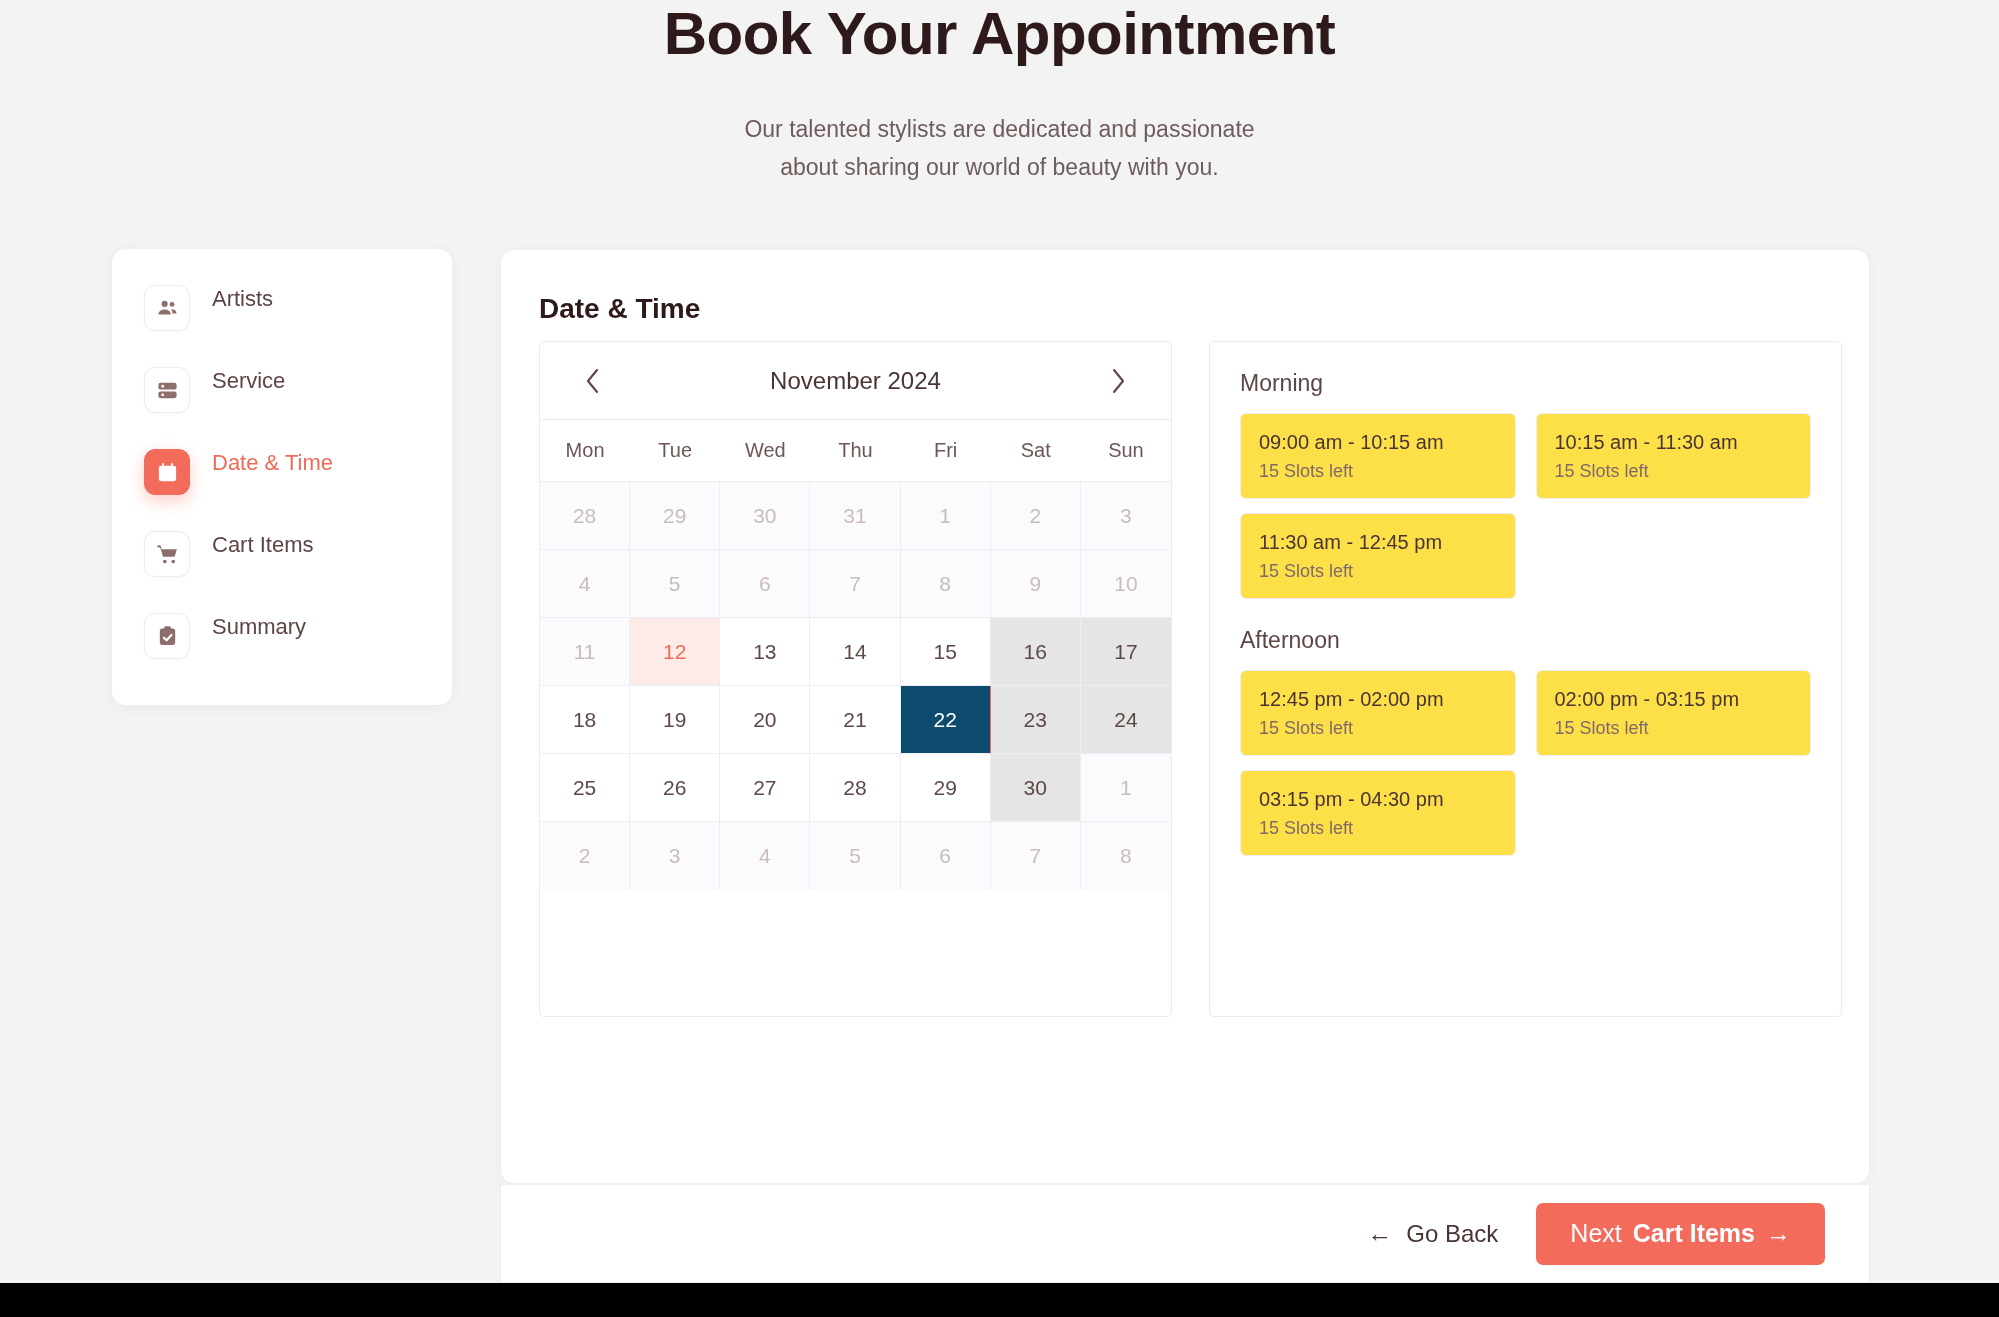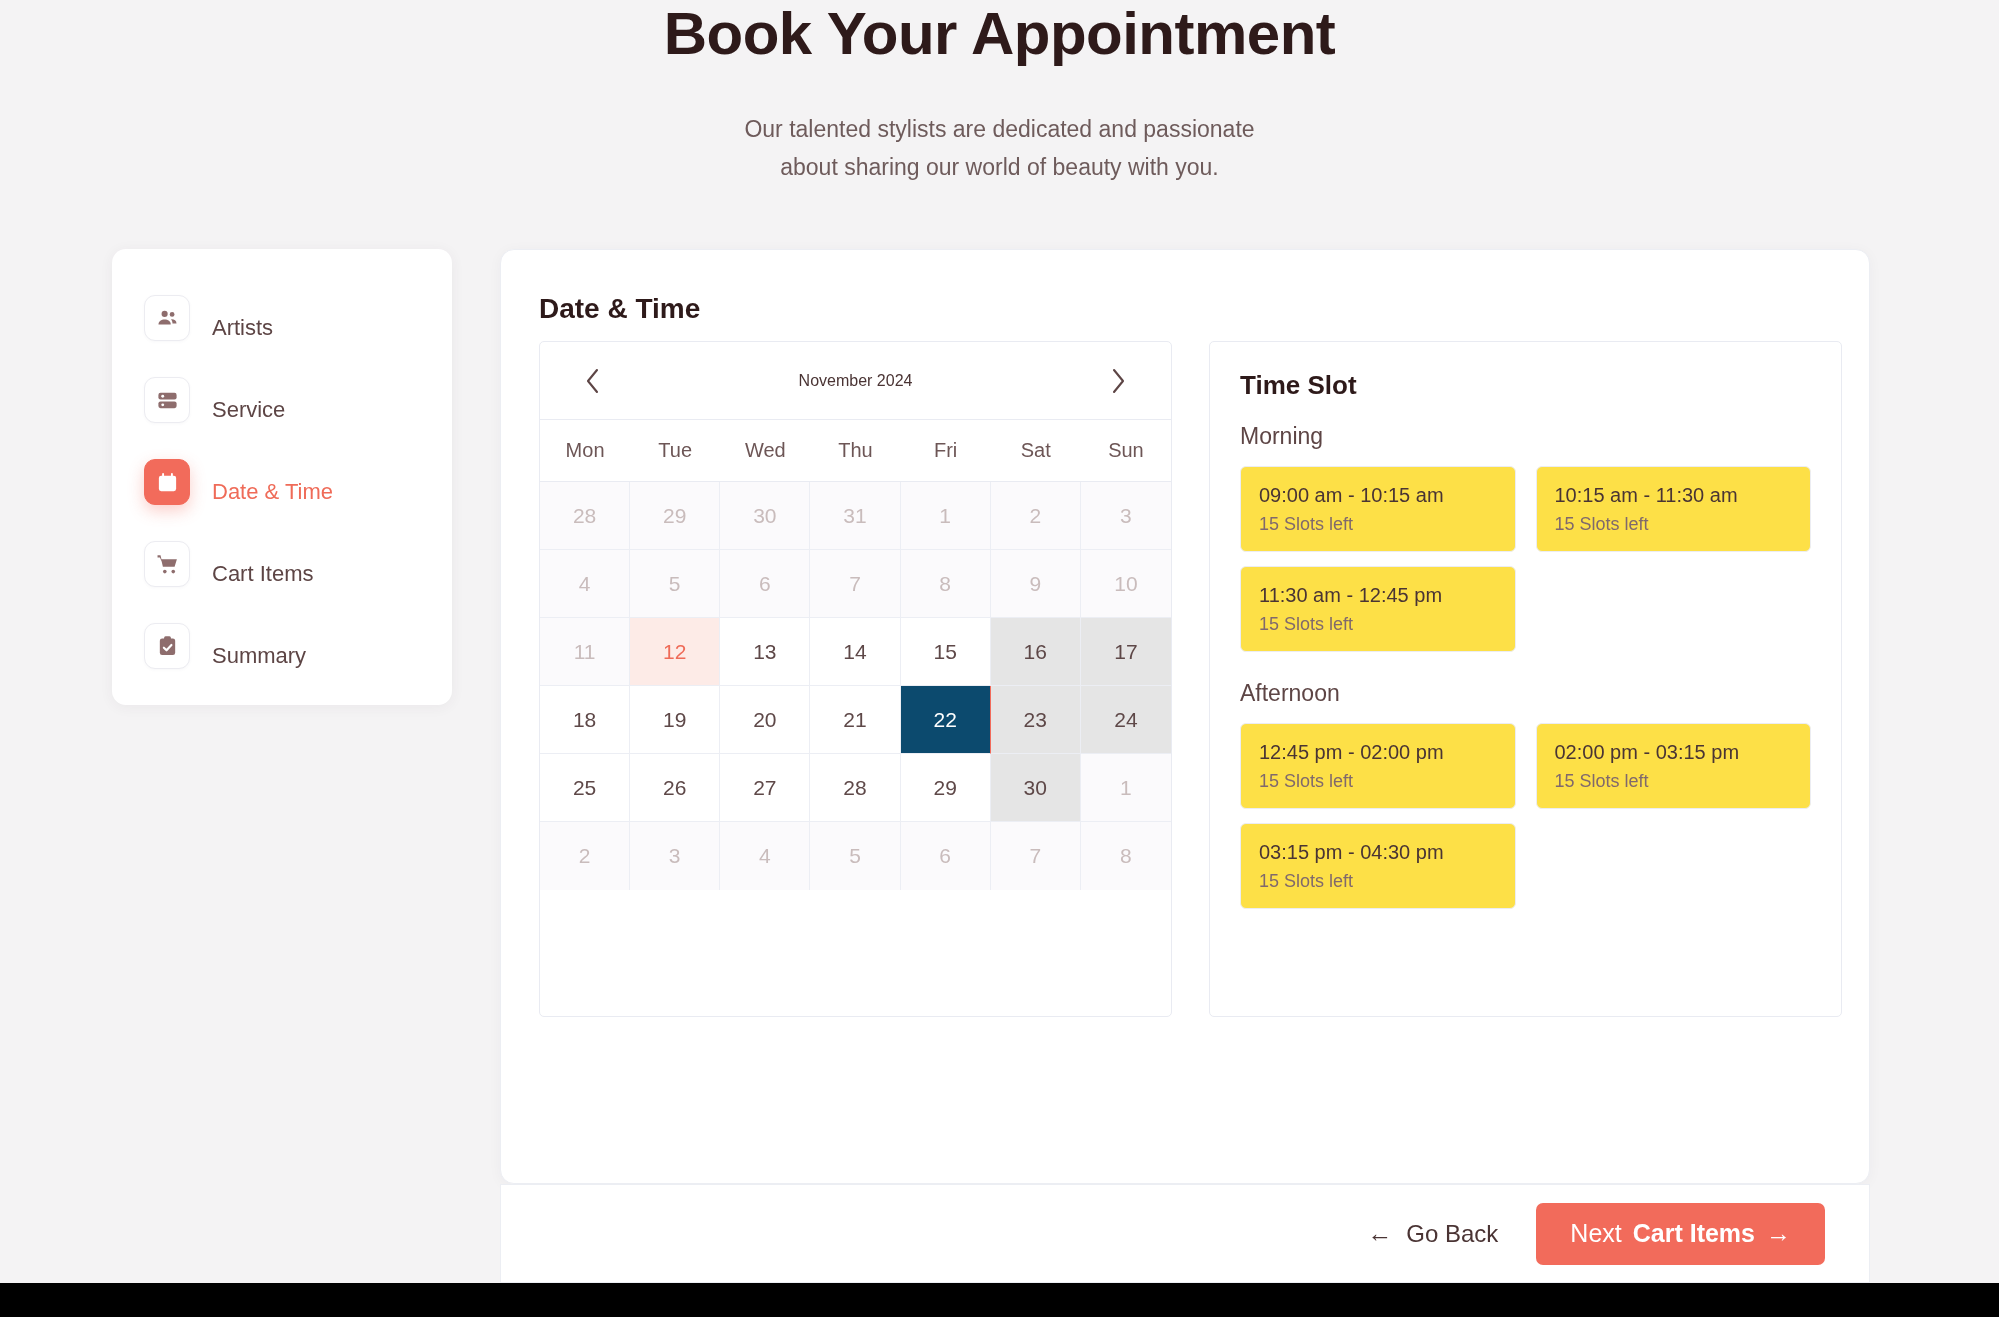--- a/index.html
+++ b/index.html
@@ -70,7 +70,7 @@
   }
   .side-item {
     display: flex;
-    align-items: flex-end;
+    align-items: flex-start;
     gap: 22px;
     padding: 0 0 0 32px;
     height: 56px;

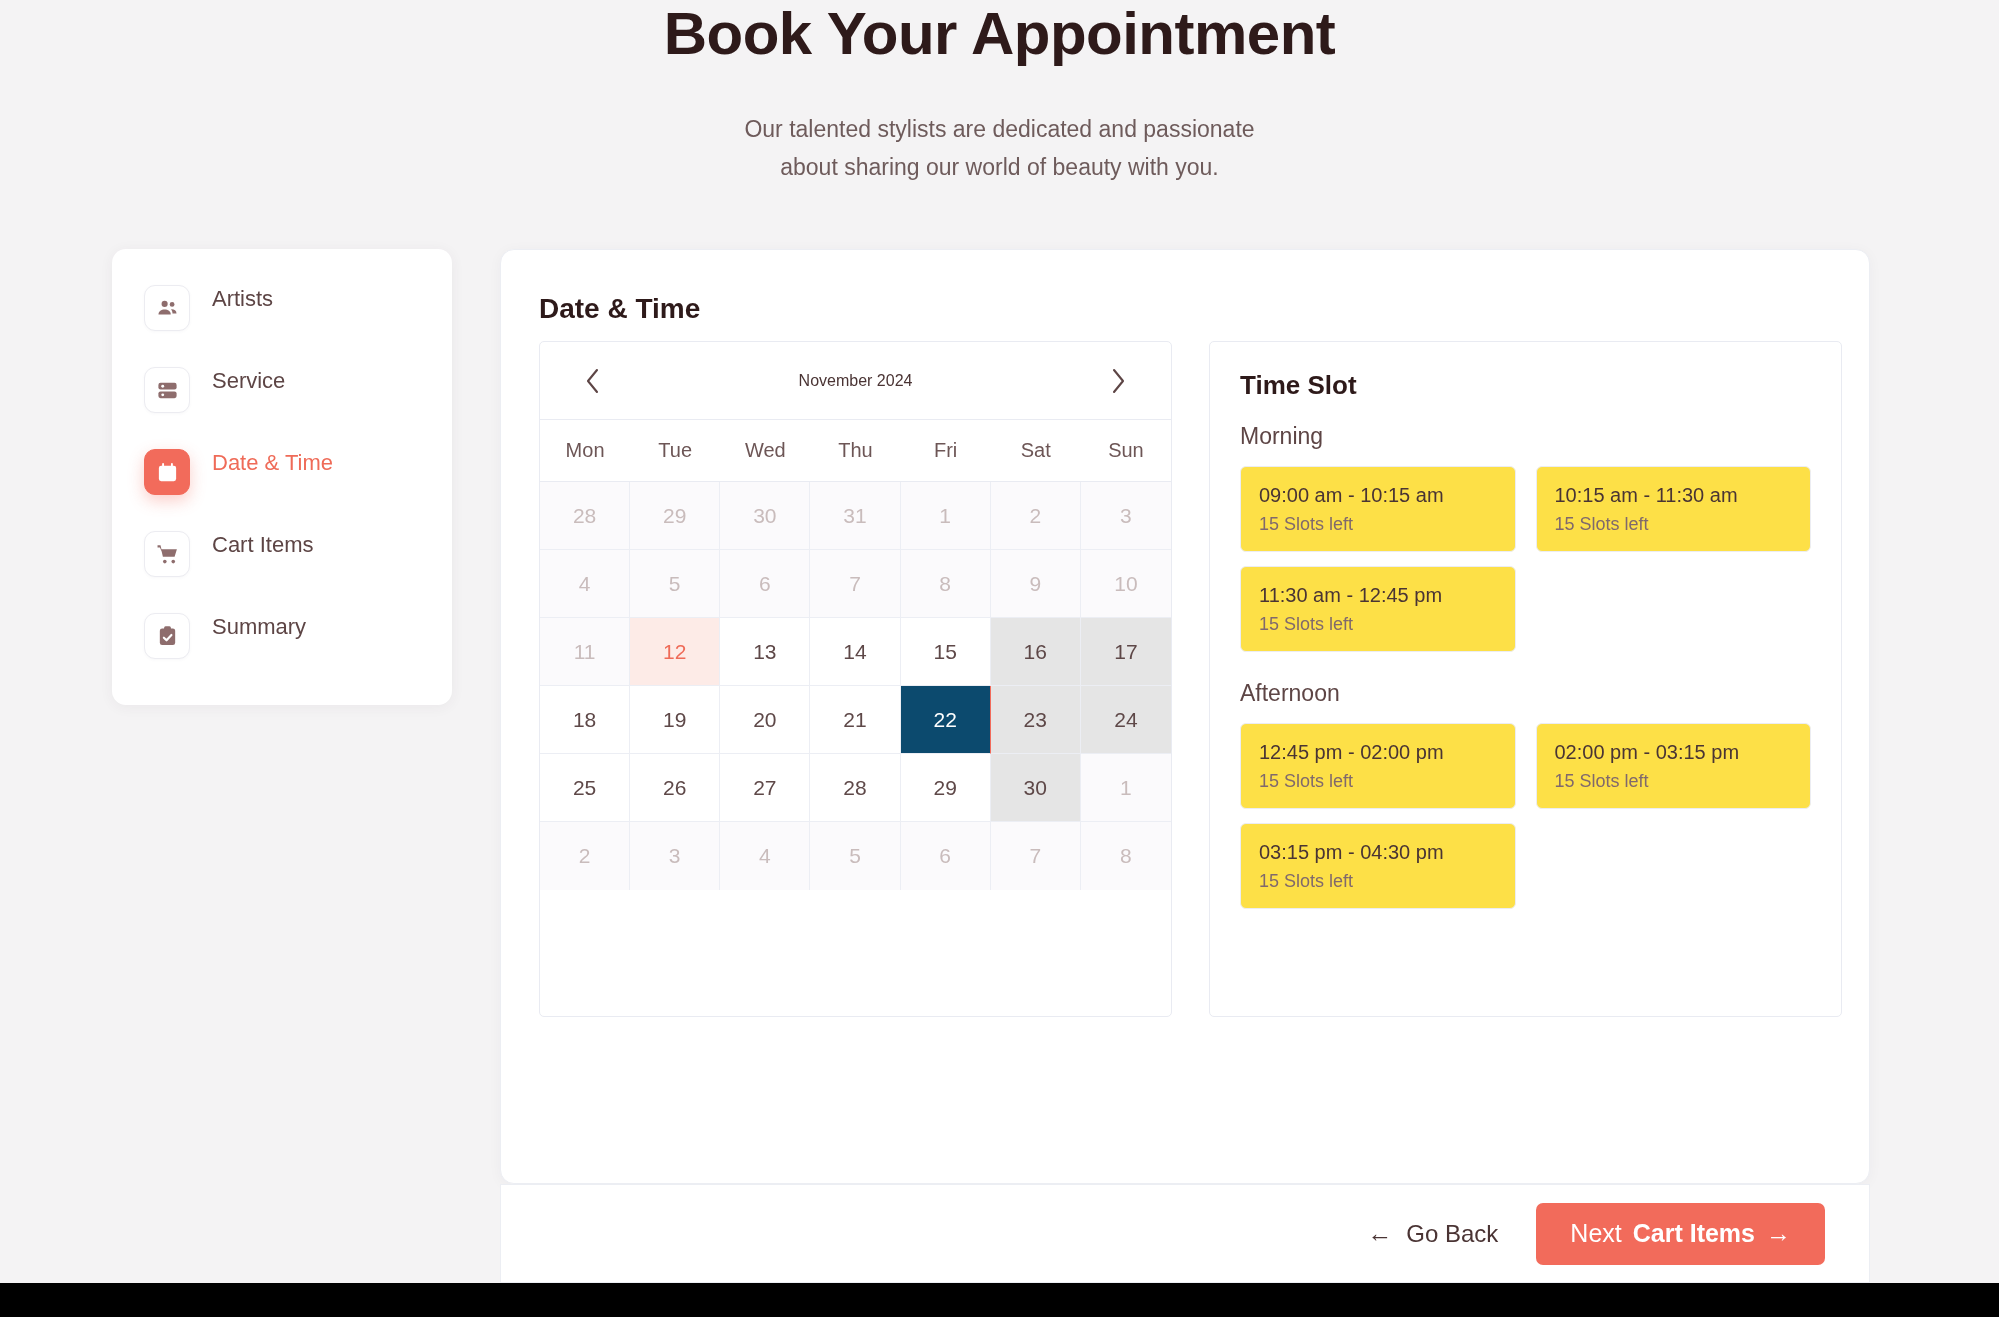--- a/index.html
+++ b/index.html
@@ -157,7 +157,7 @@
   }
   .cal-nav svg { width: 16px; height: 26px; stroke: #5d4545; stroke-width: 2.1; fill: none; stroke-linecap: round; stroke-linejoin: round; }
   .cal-month {
-    font-size: 16px;
+    font-size: 24px;
     color: #4a3434;
     font-weight: 400;
   }

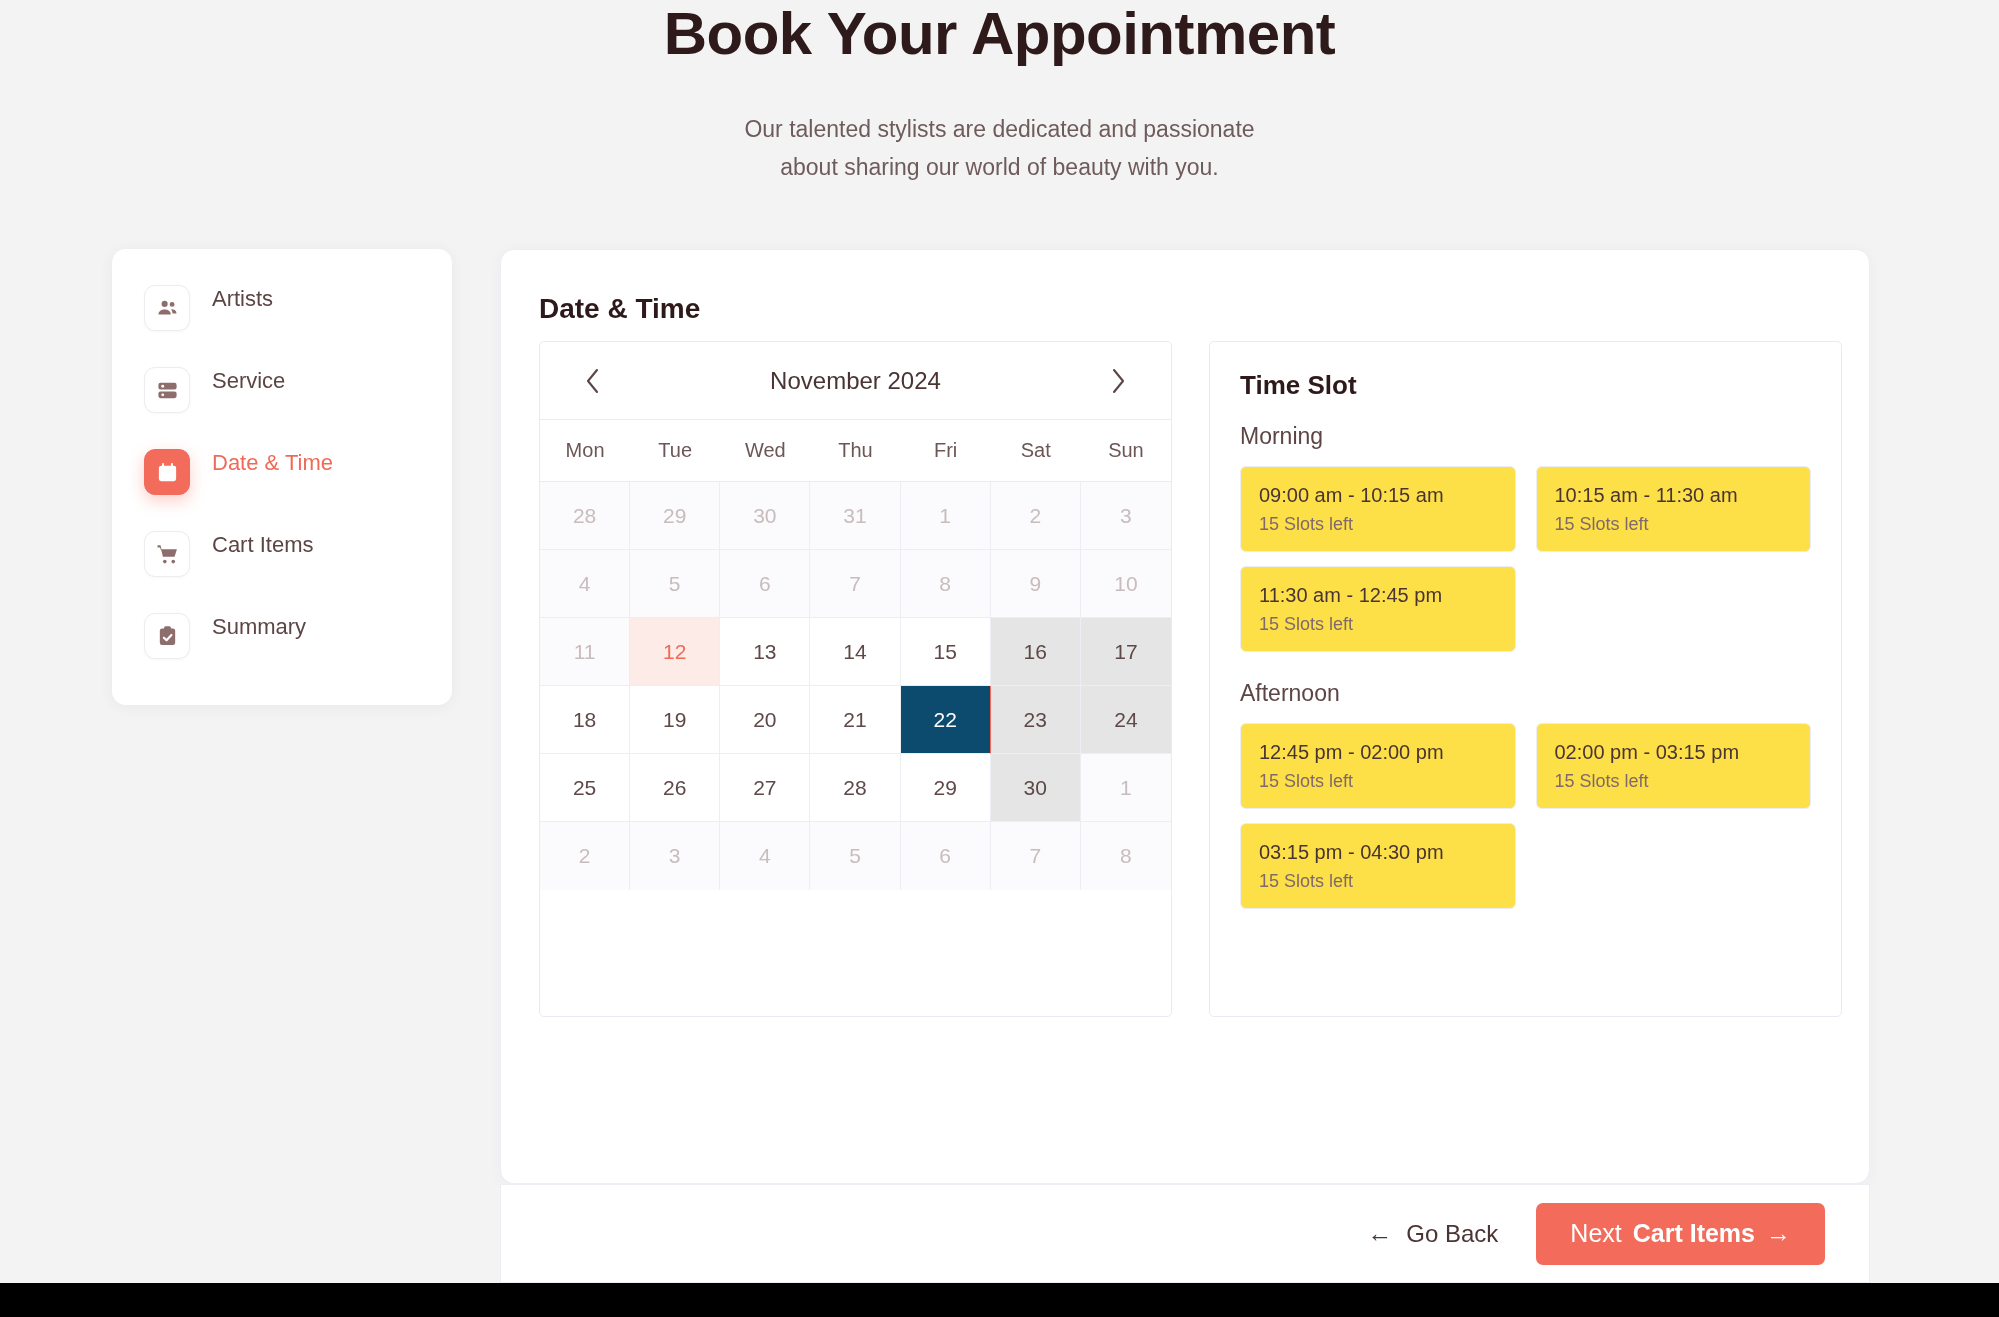--- a/index.html
+++ b/index.html
@@ -432,7 +432,6 @@
       </div>
 
       <div class="timeslot">
-        <div class="ts-title">Time Slot</div>
         <div id="ts-periods">
             <div class="ts-period">Morning</div>
             <div class="ts-grid">

